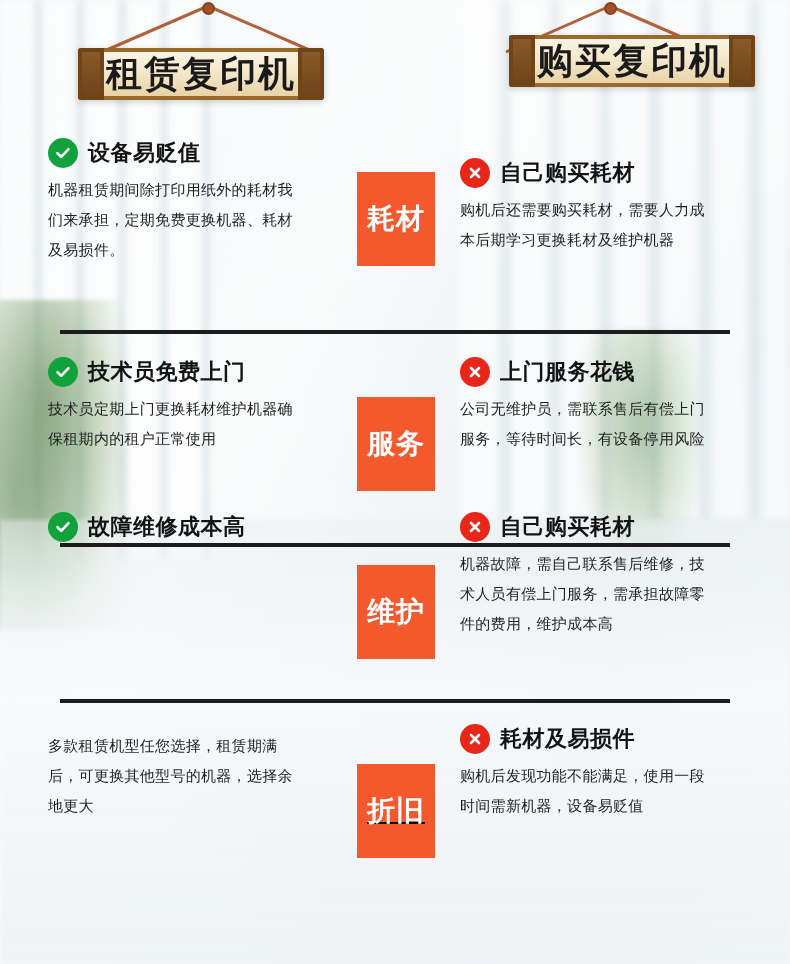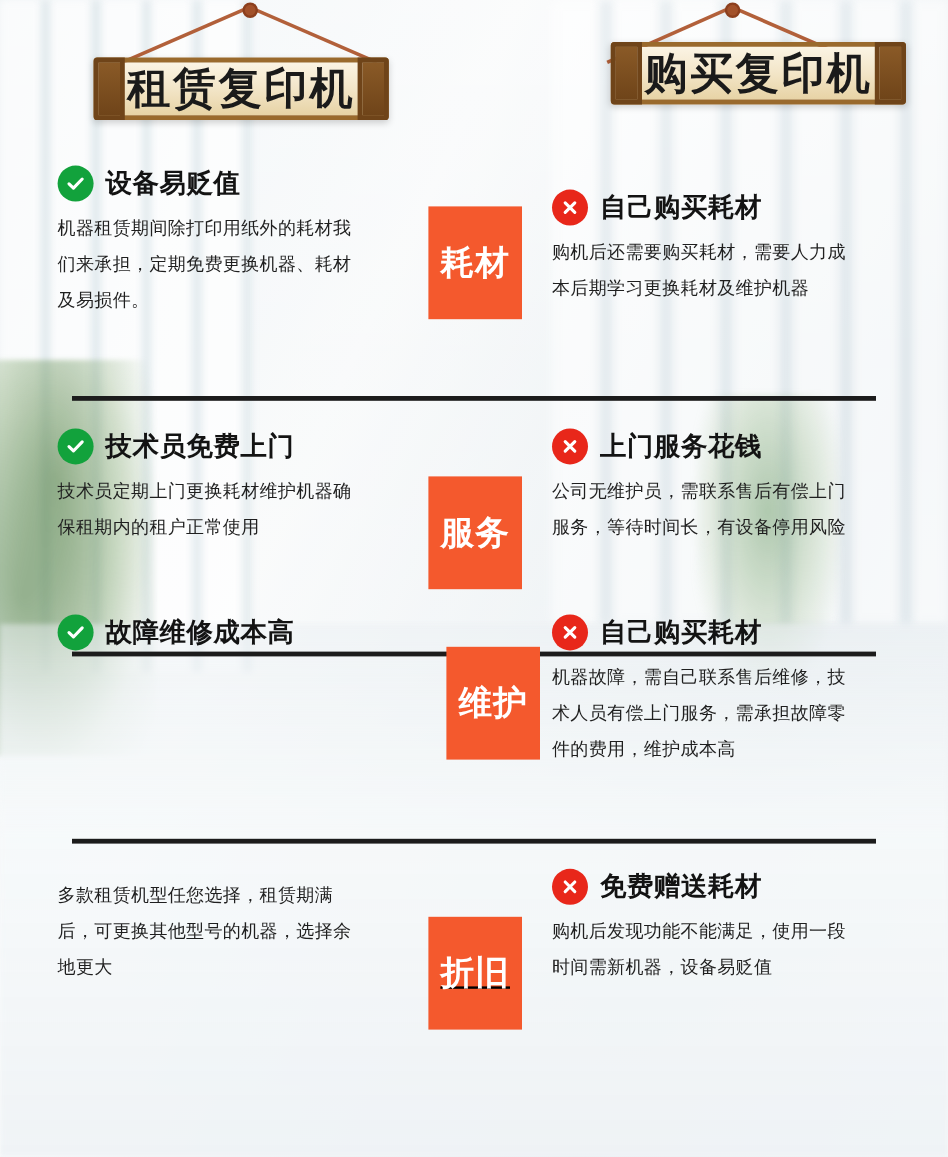--- a/index.html
+++ b/index.html
@@ -240,7 +240,7 @@
       </div>
     </div>
 
-    <div class="badge" style="top:52px;margin-left:15px;">
+    <div class="badge" style="top:78px;">
       <span>维护</span>
     </div>
 

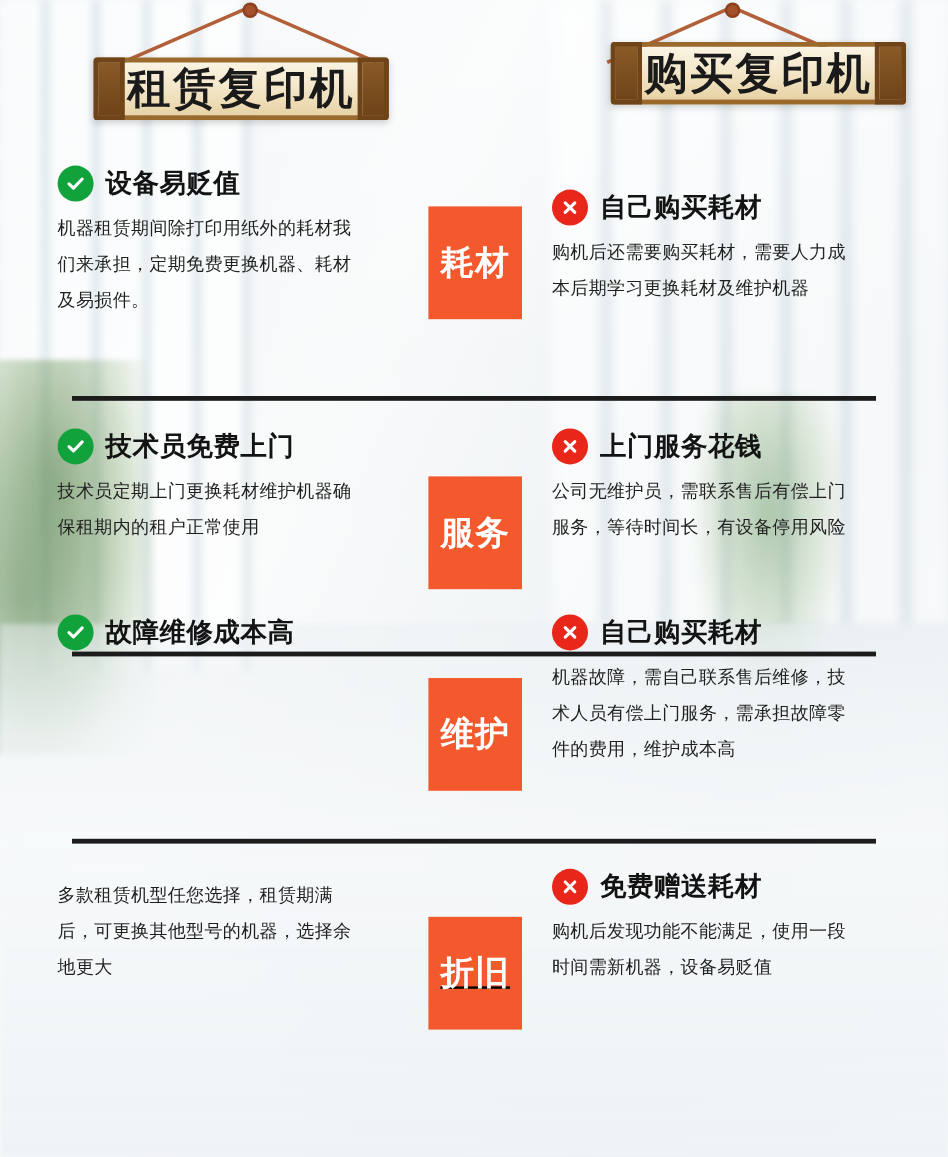--- a/index.html
+++ b/index.html
@@ -275,7 +275,7 @@
               <path d="M5 5 L13 13 M13 5 L5 13" stroke="#ffffff" stroke-width="2.6" fill="none" stroke-linecap="round"></path>
             </svg>
         </span>
-        <span class="head-title">免费赠送耗材</span>
+        <span class="head-title">耗材及易损件</span>
       </div>
       <div class="body-text">购机后发现功能不能满足，使用一段时间需新机器，设备易贬值</div>
     </div>

